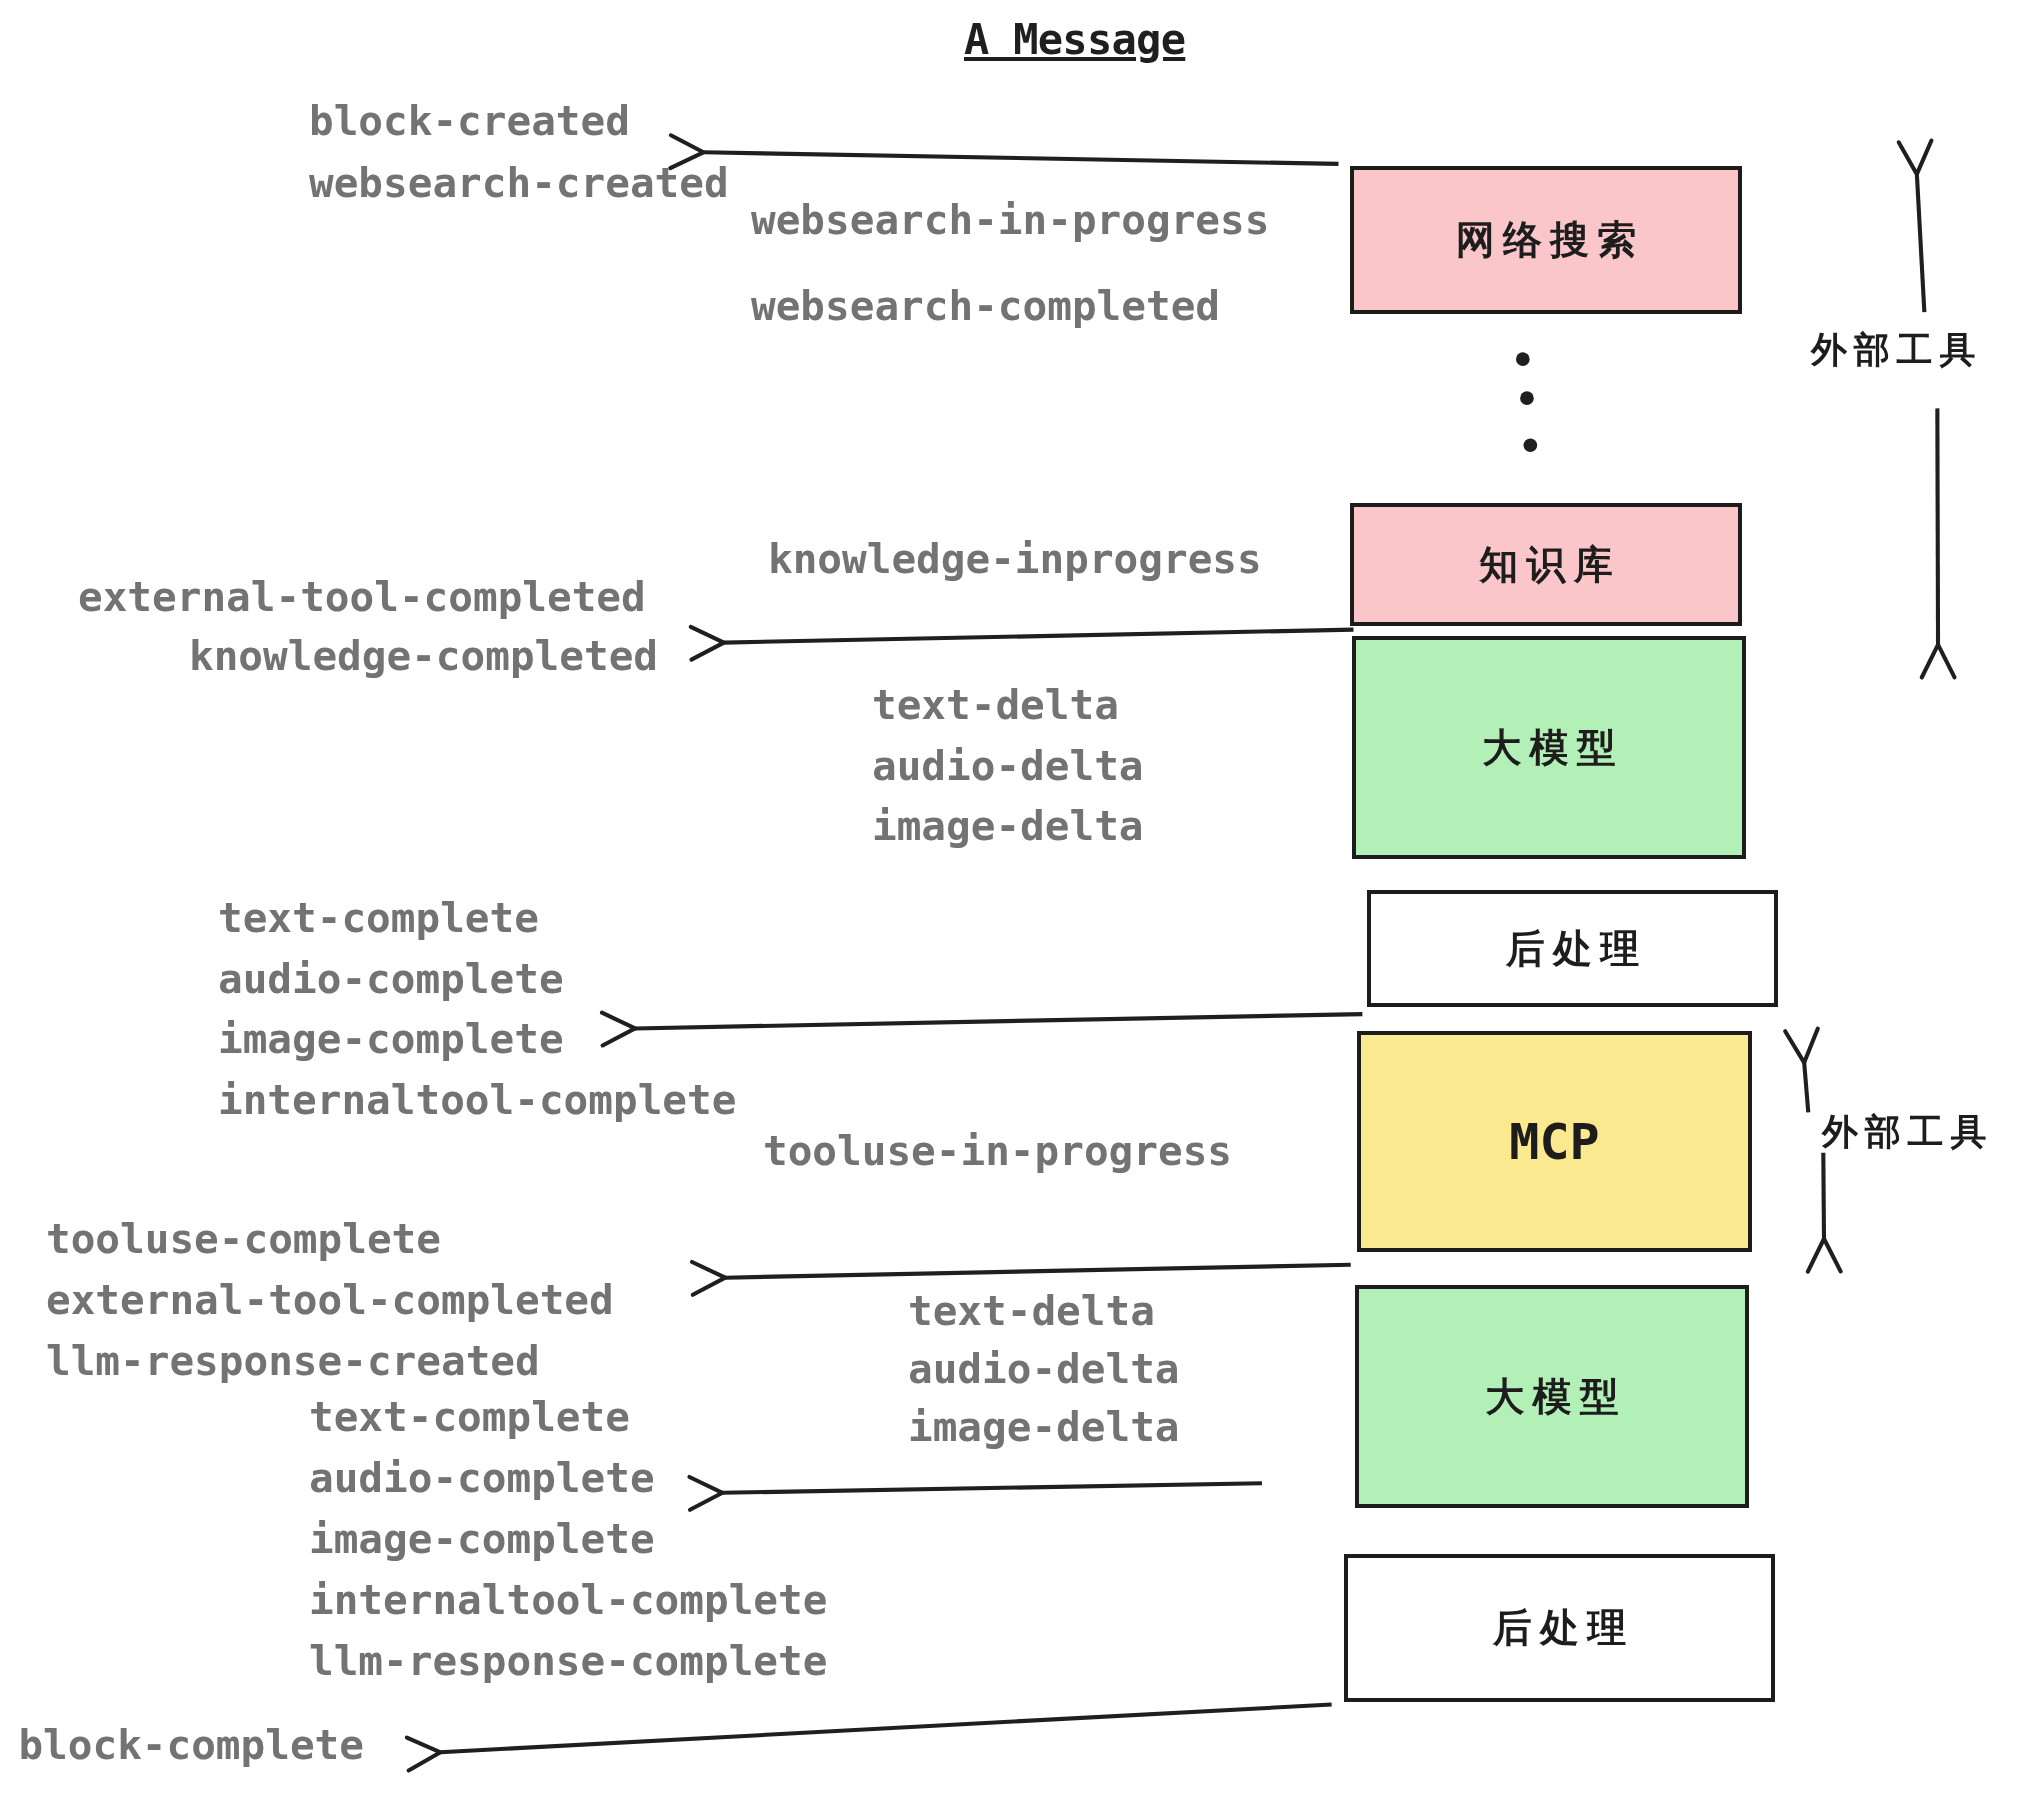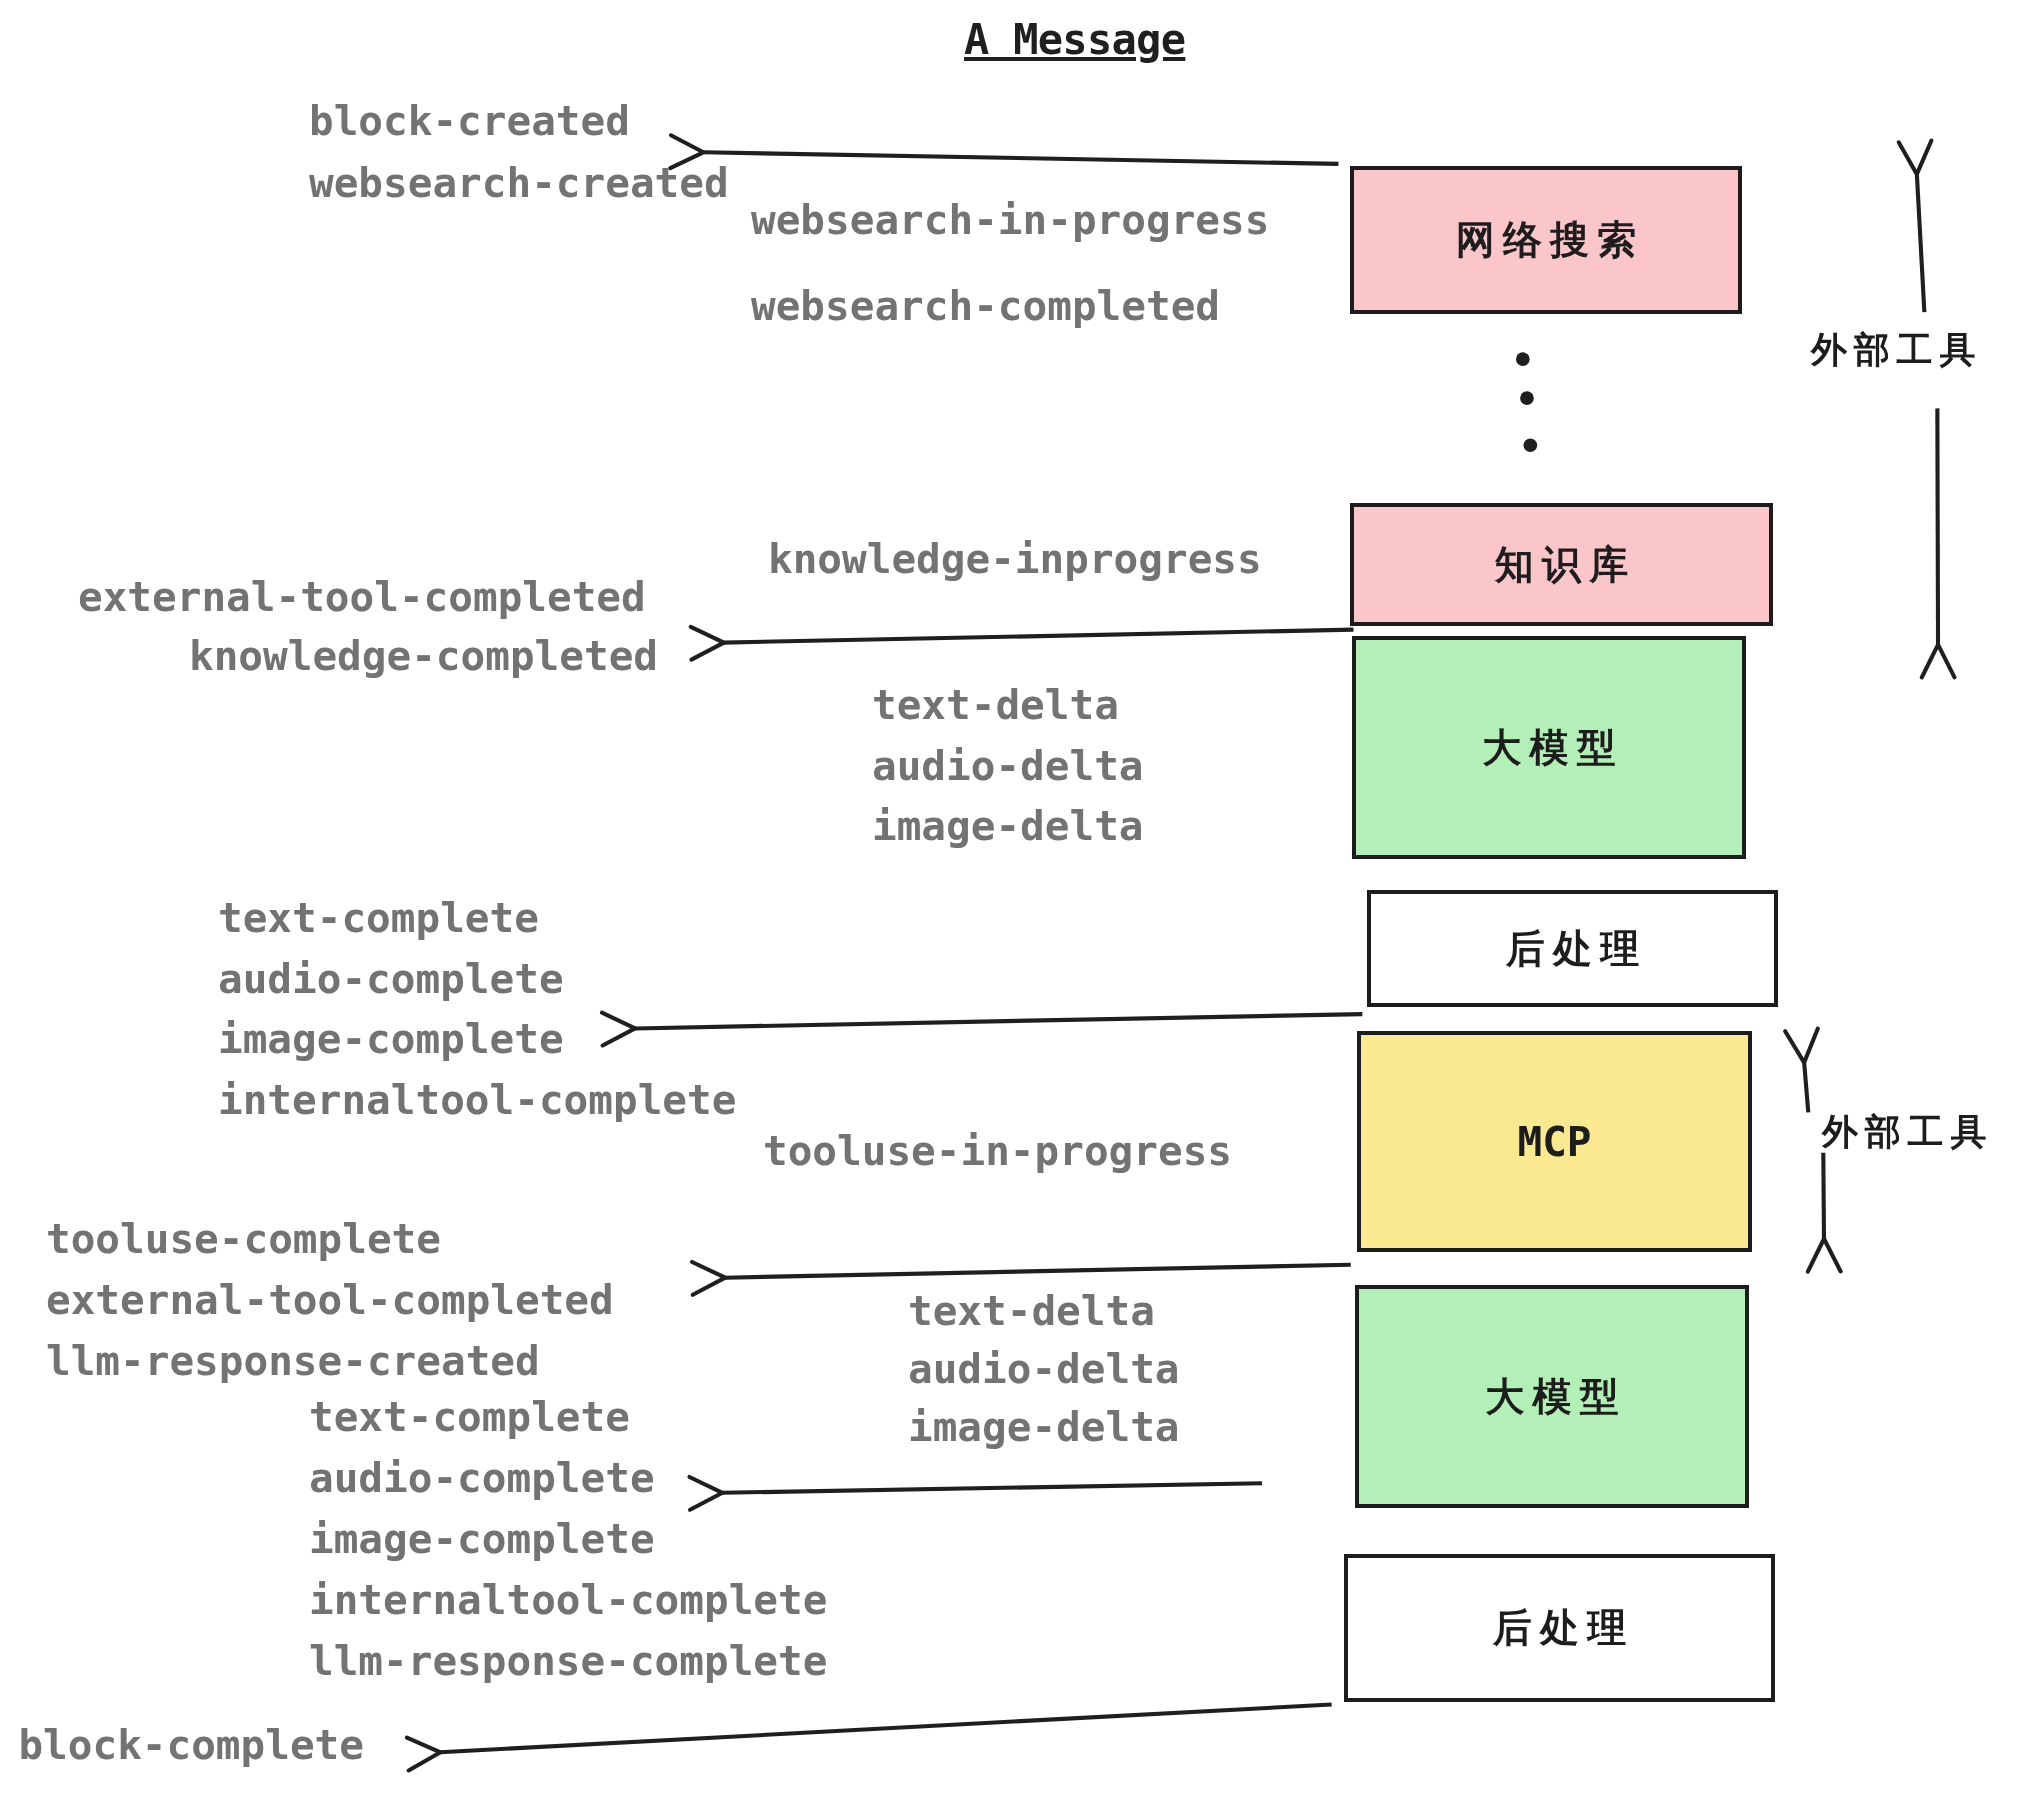--- a/index.html
+++ b/index.html
@@ -128,7 +128,7 @@
   <div class="node" style="left: 1350px; top: 166px; width: 392px; height: 148px; background-color: rgb(251, 198, 201);">
     <span class="lbl">网络搜索</span>
   </div>
-  <div class="node" style="left: 1350px; top: 503px; width: 423px; height: 123px; background-color: rgb(251, 198, 201);">
+  <div class="node" style="left: 1350px; top: 503px; width: 392px; height: 123px; background-color: rgb(251, 198, 201);">
     <span class="lbl">知识库</span>
   </div>
   <div class="node" style="left: 1352px; top: 636px; width: 394px; height: 223px; background-color: rgb(179, 240, 184);">

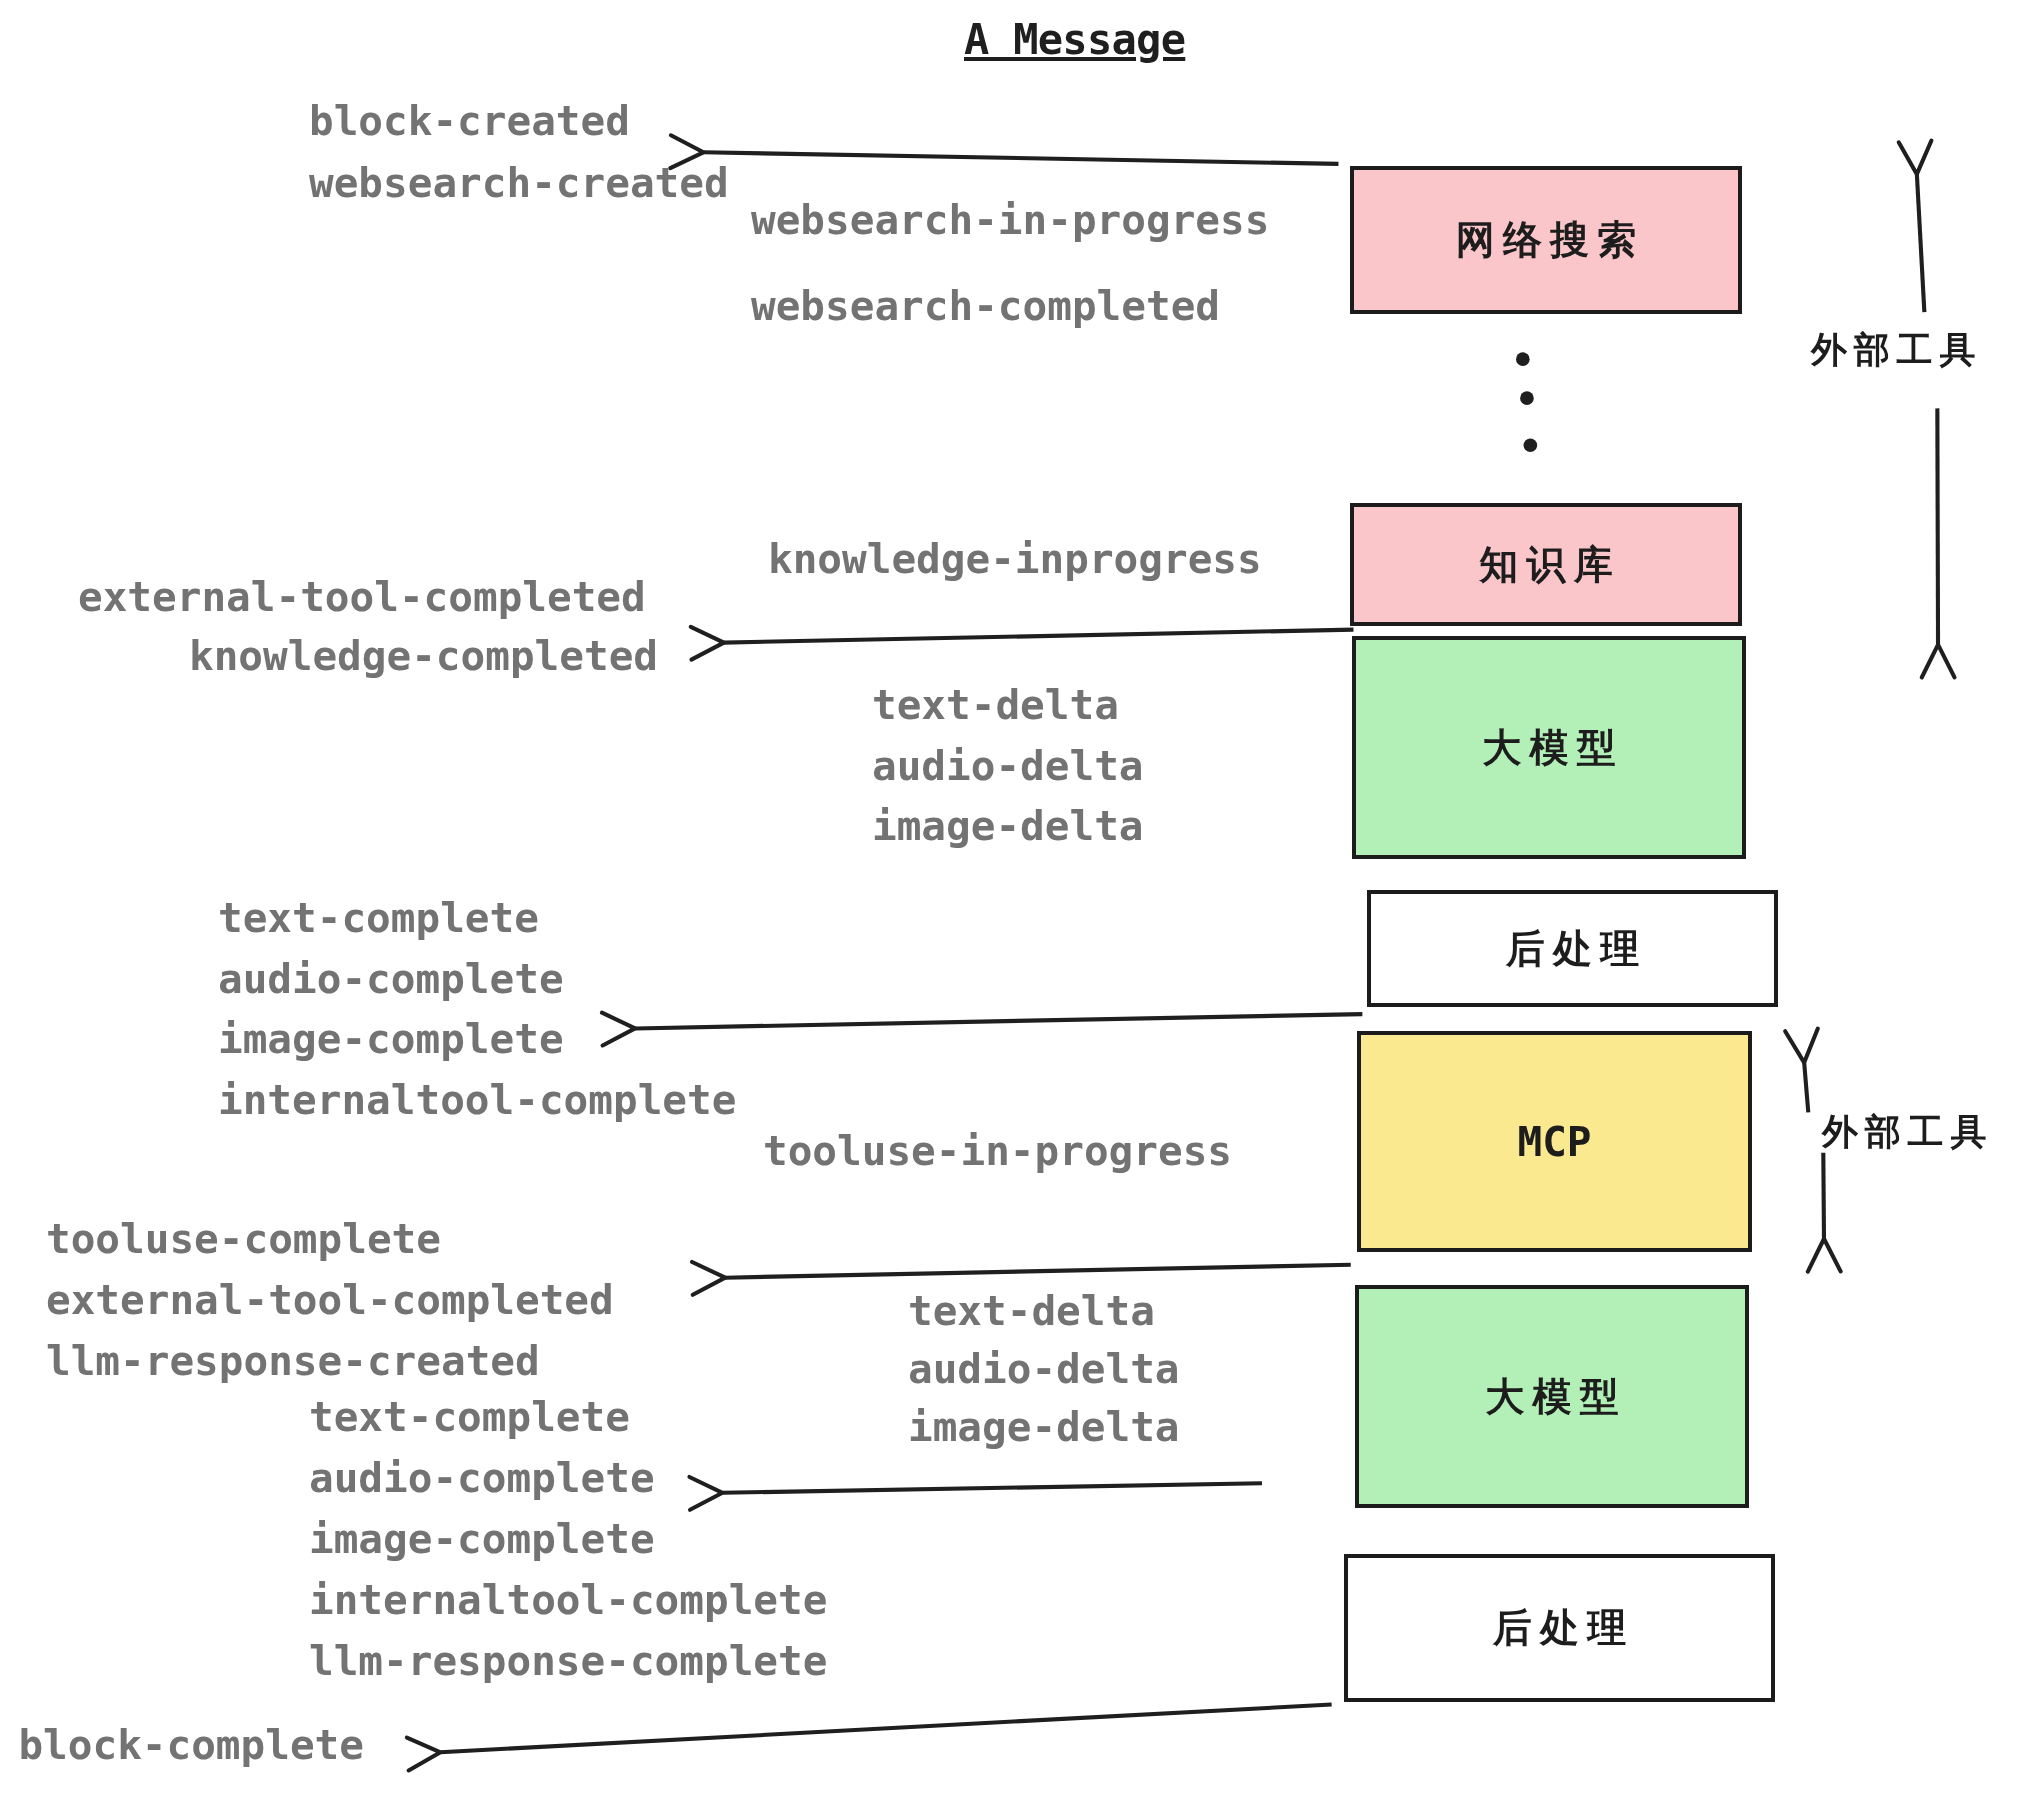--- a/index.html
+++ b/index.html
@@ -45,7 +45,7 @@
   .node .lbl.latin{
     font-family:"DejaVu Sans Mono", monospace;
     font-weight:bold;
-    font-size:41px;
+    font-size:50px;
     letter-spacing:0;
     text-indent:0;
   }

